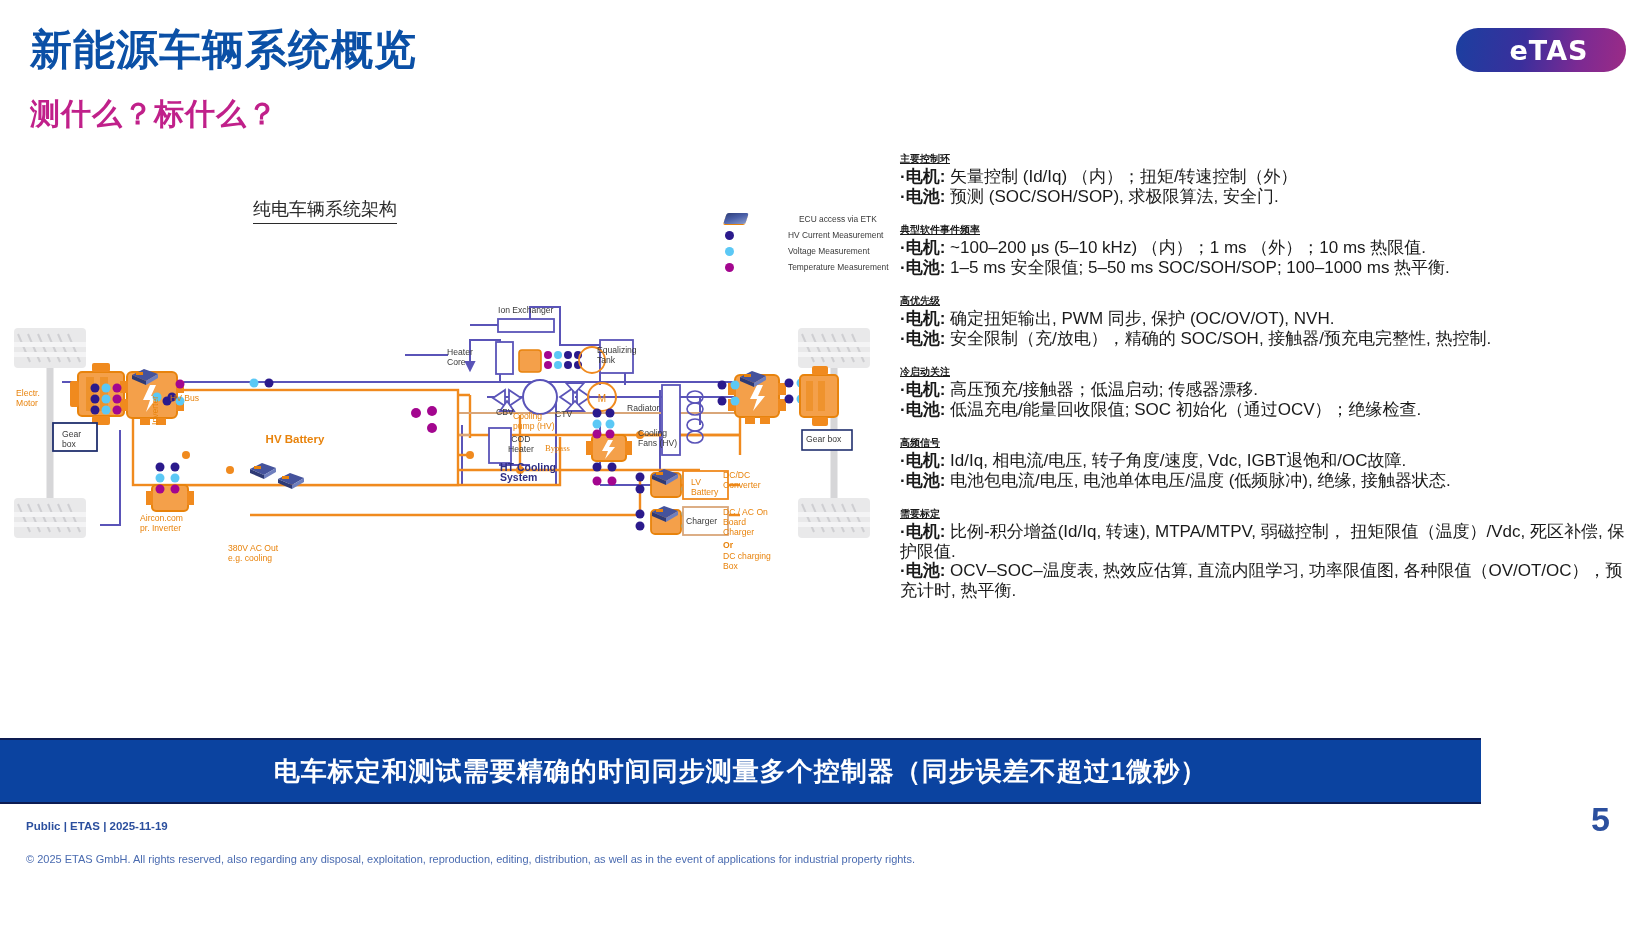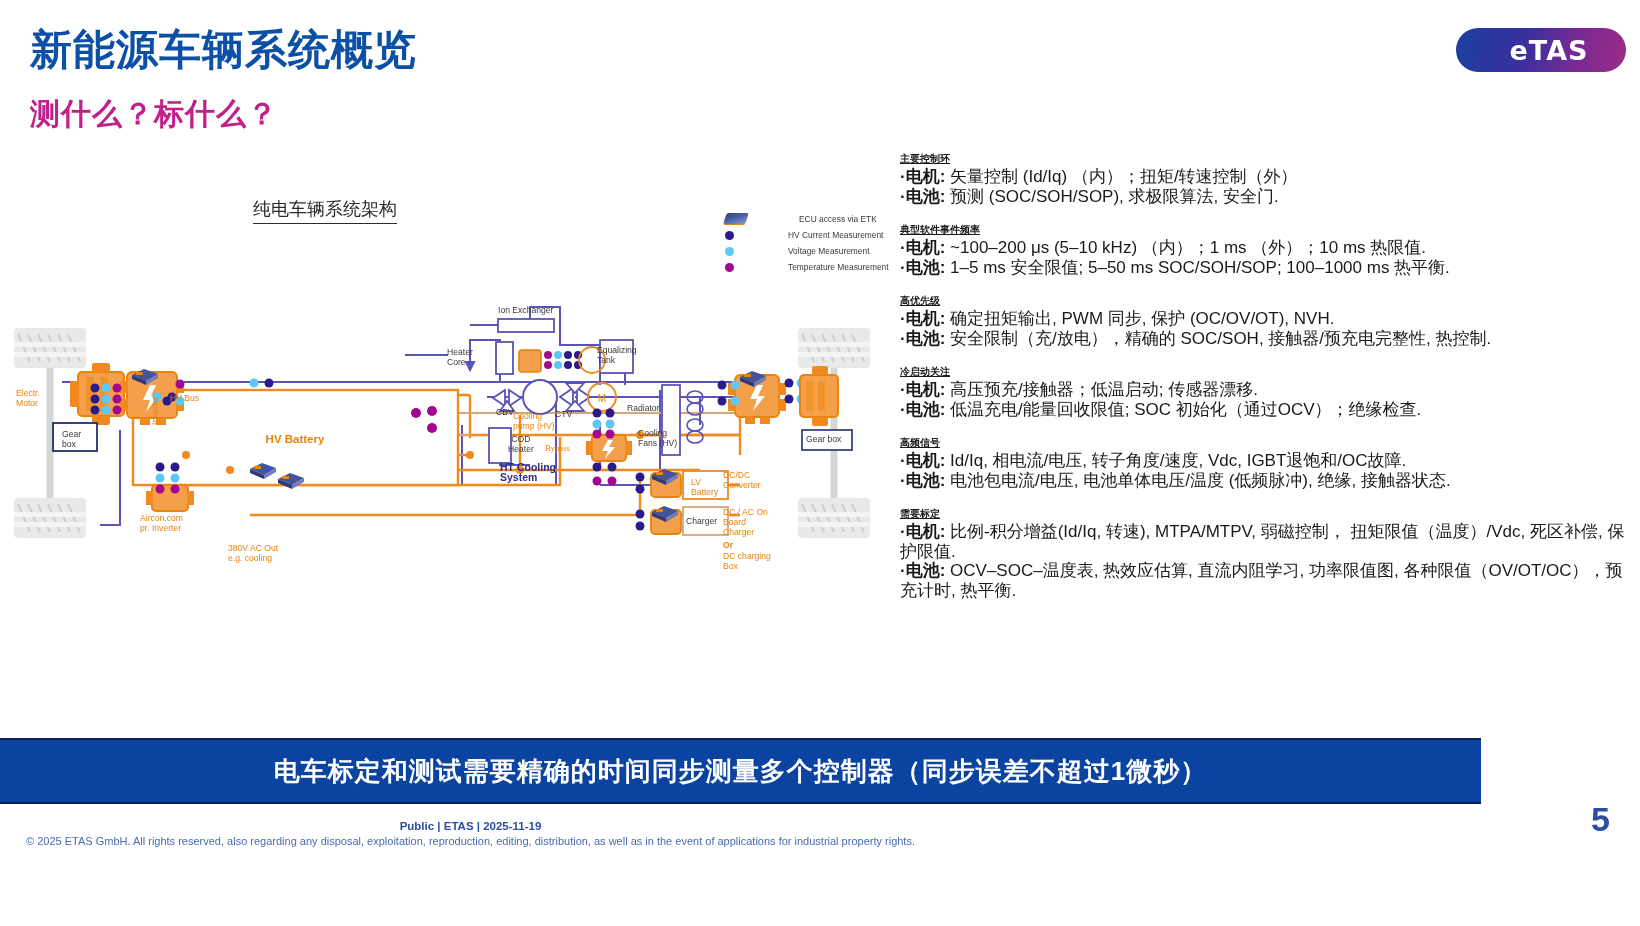--- a/index.html
+++ b/index.html
@@ -83,7 +83,7 @@
 
   
   .footer{position:absolute;left:26px;top:820px;}
-  .footer-1{font-size:11.5px;font-weight:bold;color:#2b4f9e;margin-bottom:3px;text-align:center;}
+  .footer-1{font-size:11.5px;font-weight:bold;color:#2b4f9e;margin-bottom:21px;}
   .footer-2{font-size:11px;color:#4a6bb0;white-space:nowrap;}
   .page-num{
     position:absolute;right:30px;top:800px;

